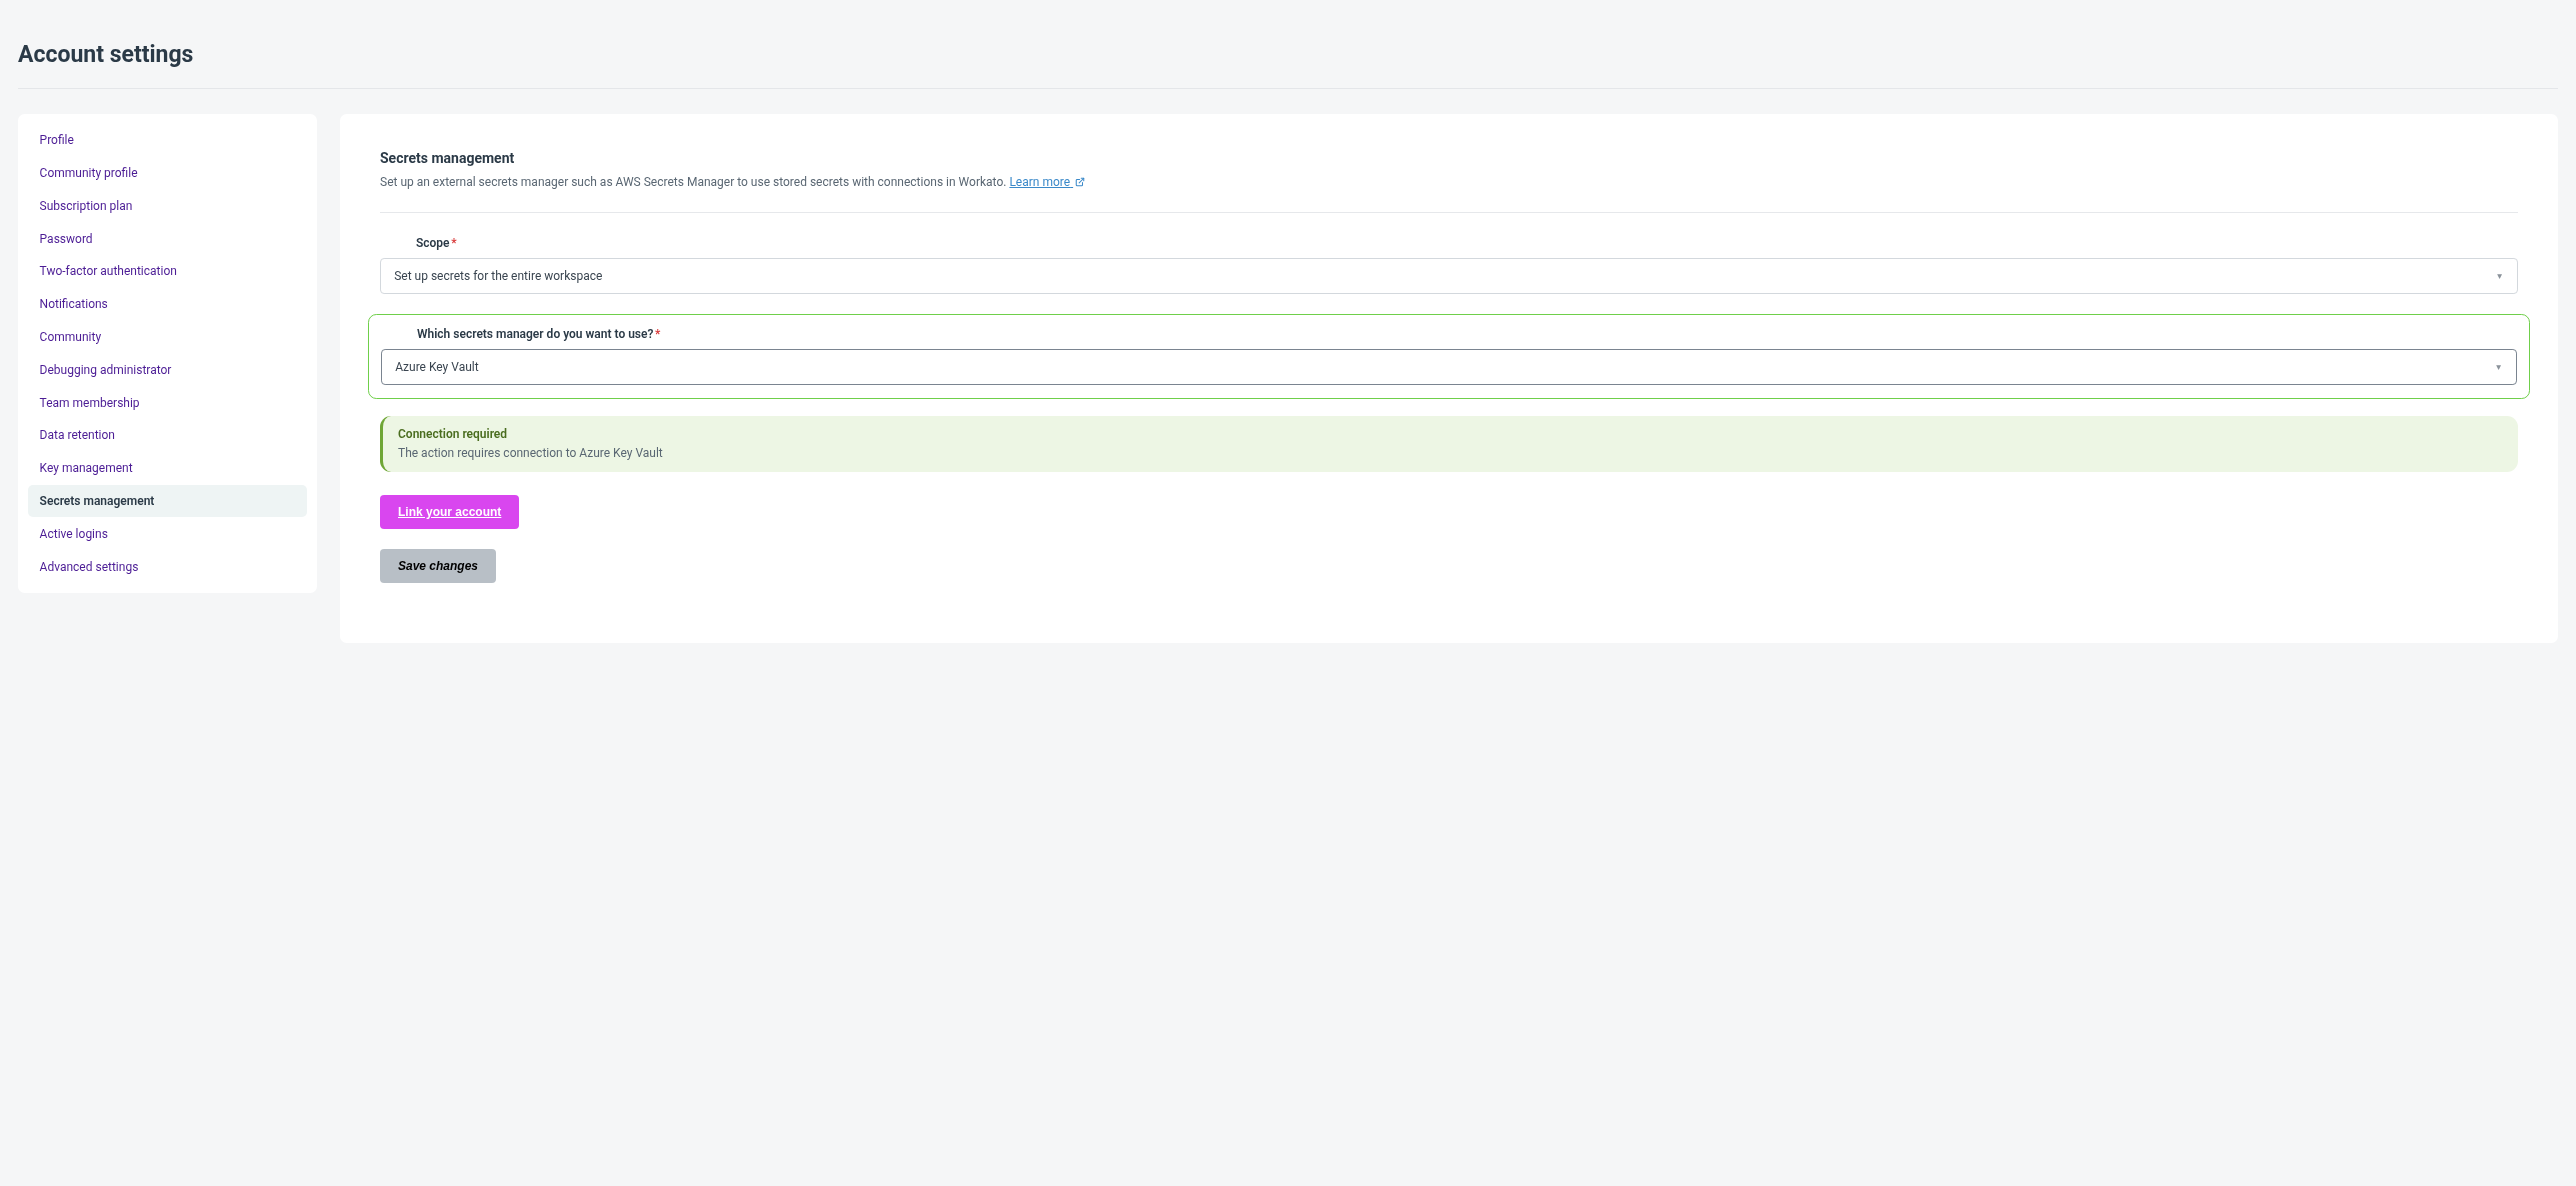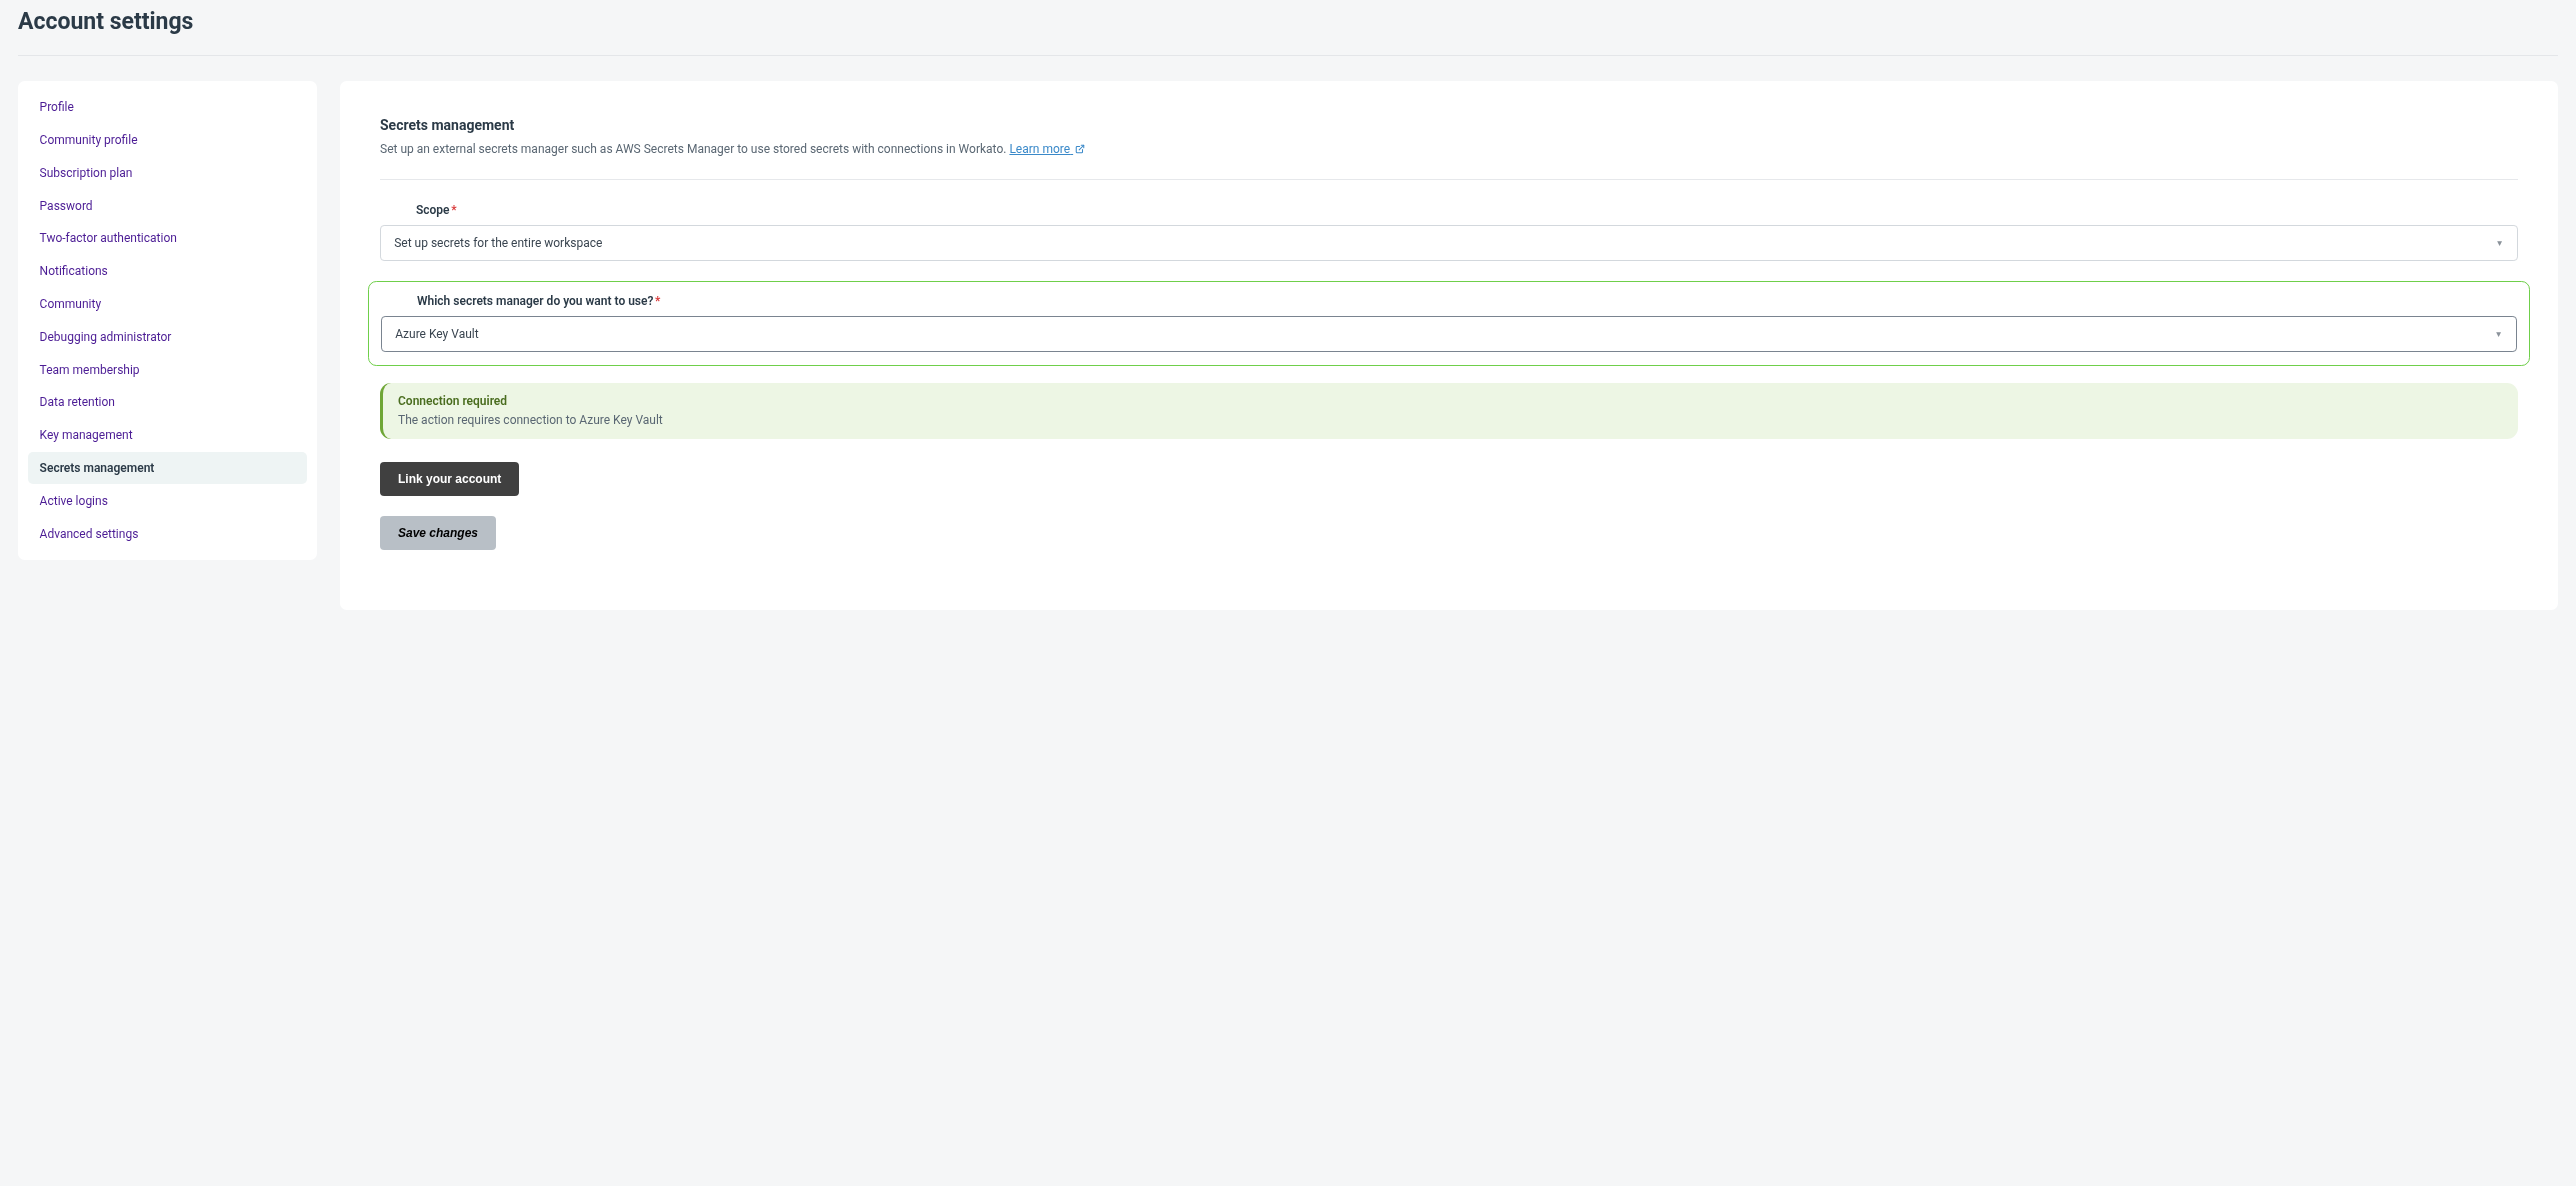--- a/index.html
+++ b/index.html
@@ -13,7 +13,7 @@
       color: #333;
     }
     .page {
-      padding: 0 18px 33px 18px;
+      padding: 33px 18px 33px 18px;
     }
     .page-title {
       font-size: 23px;

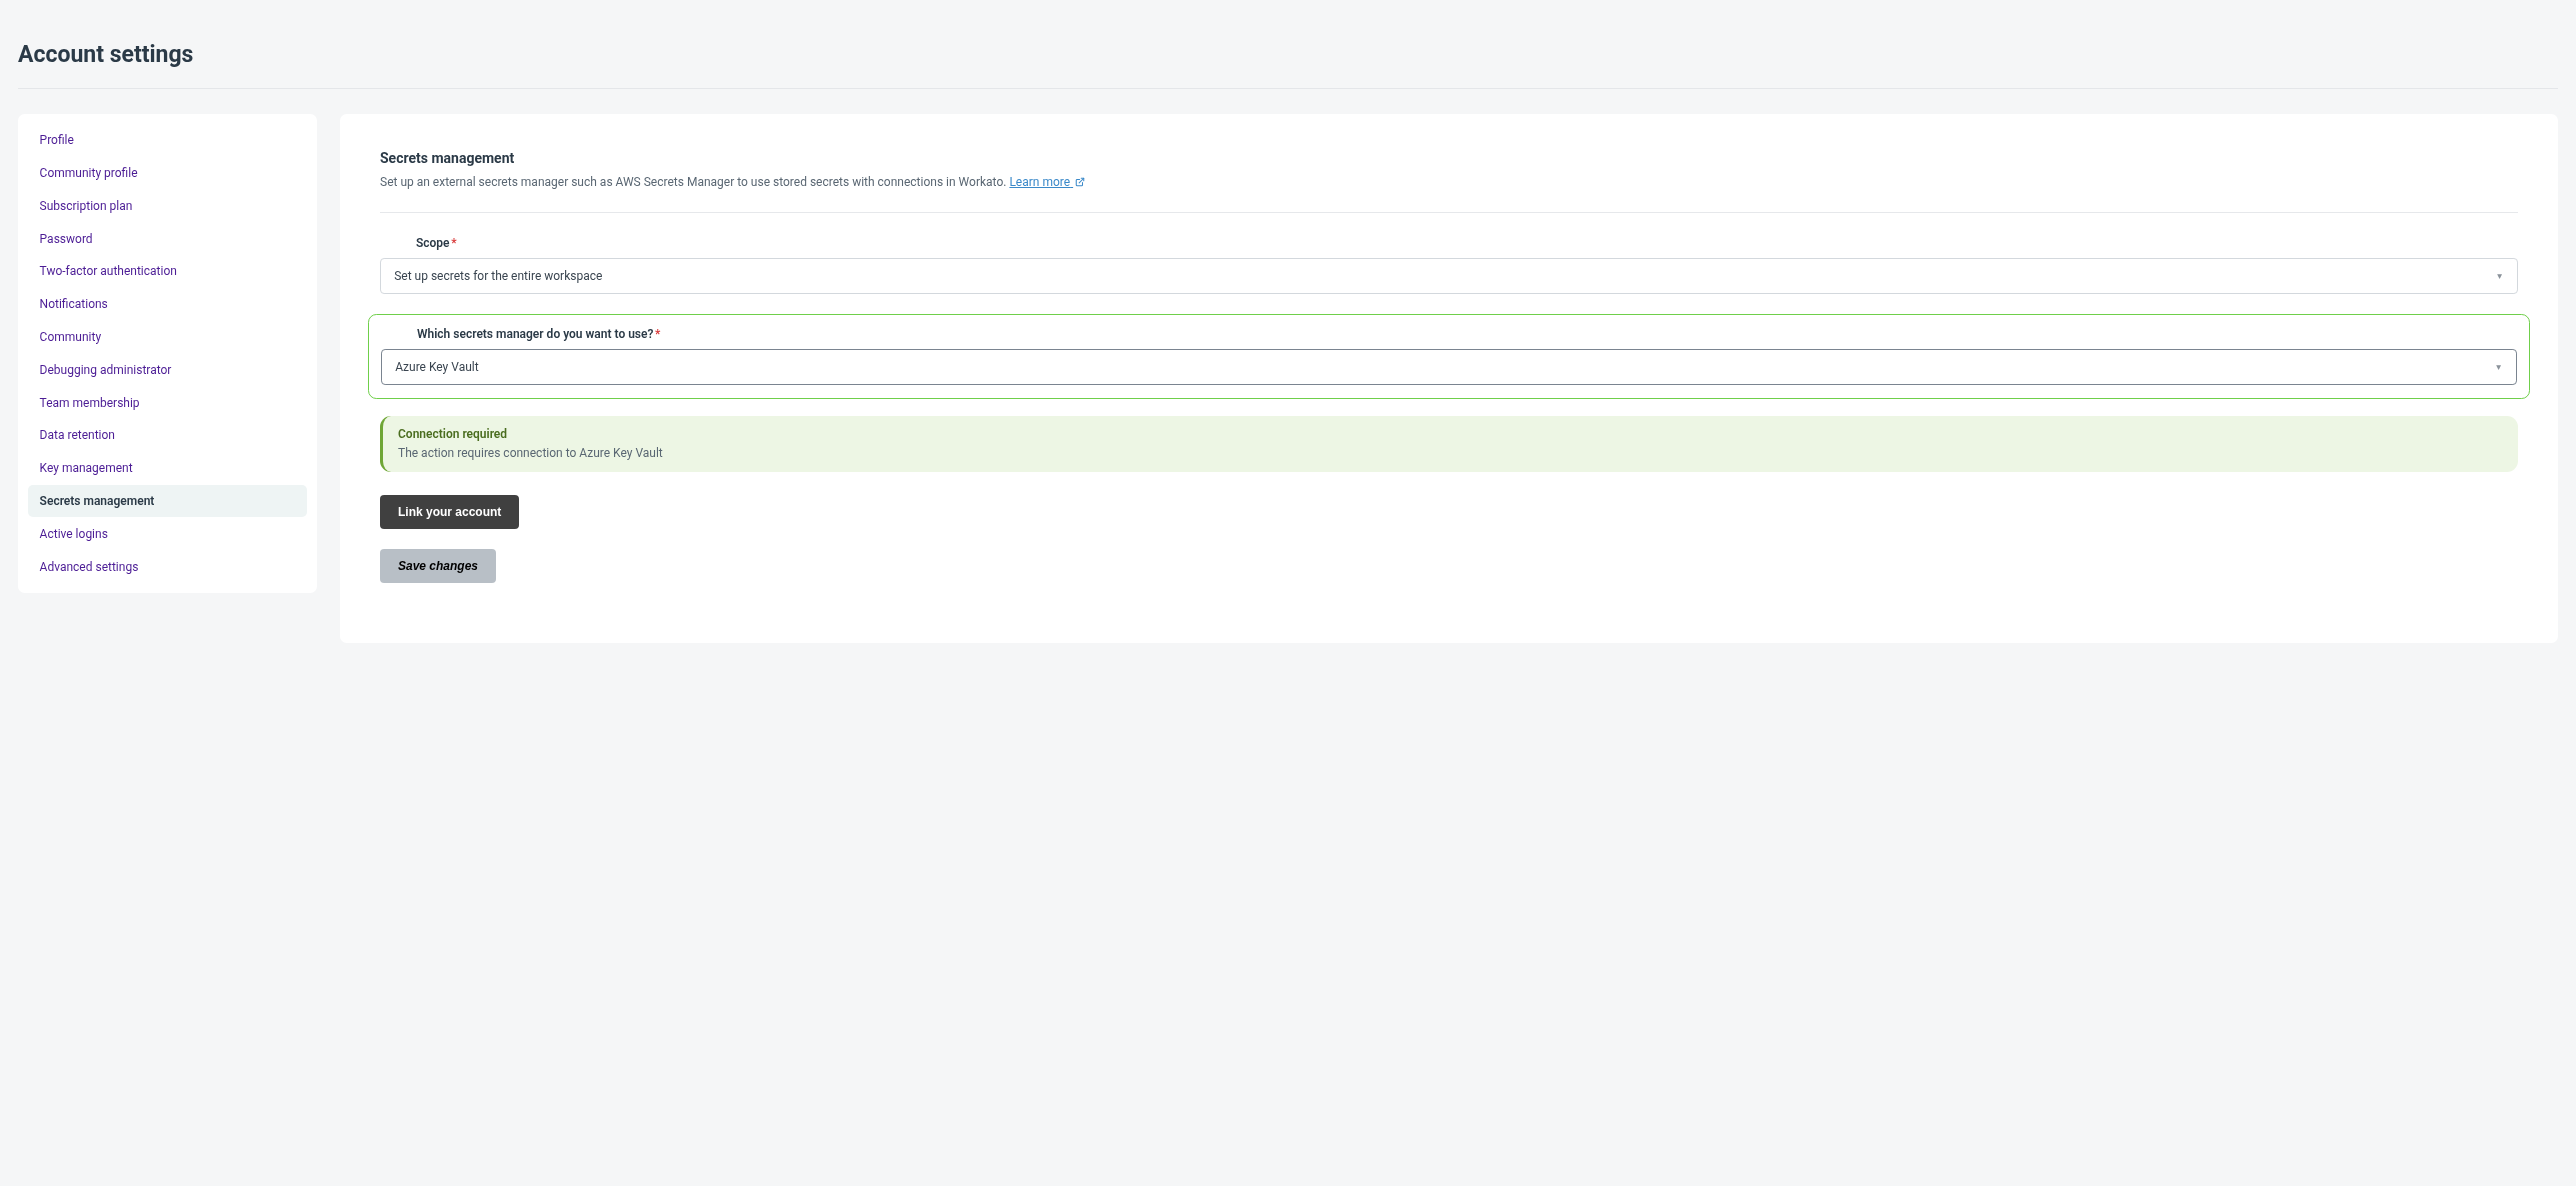--- a/index.html
+++ b/index.html
@@ -155,8 +155,9 @@
       cursor: pointer;
     }
     .btn-primary {
-      background: #404040;
+      background: #d946ef;
       color: #ffffff;
+      text-decoration: underline;
     }
     .btn-disabled {
       background: #b8bfc6;

